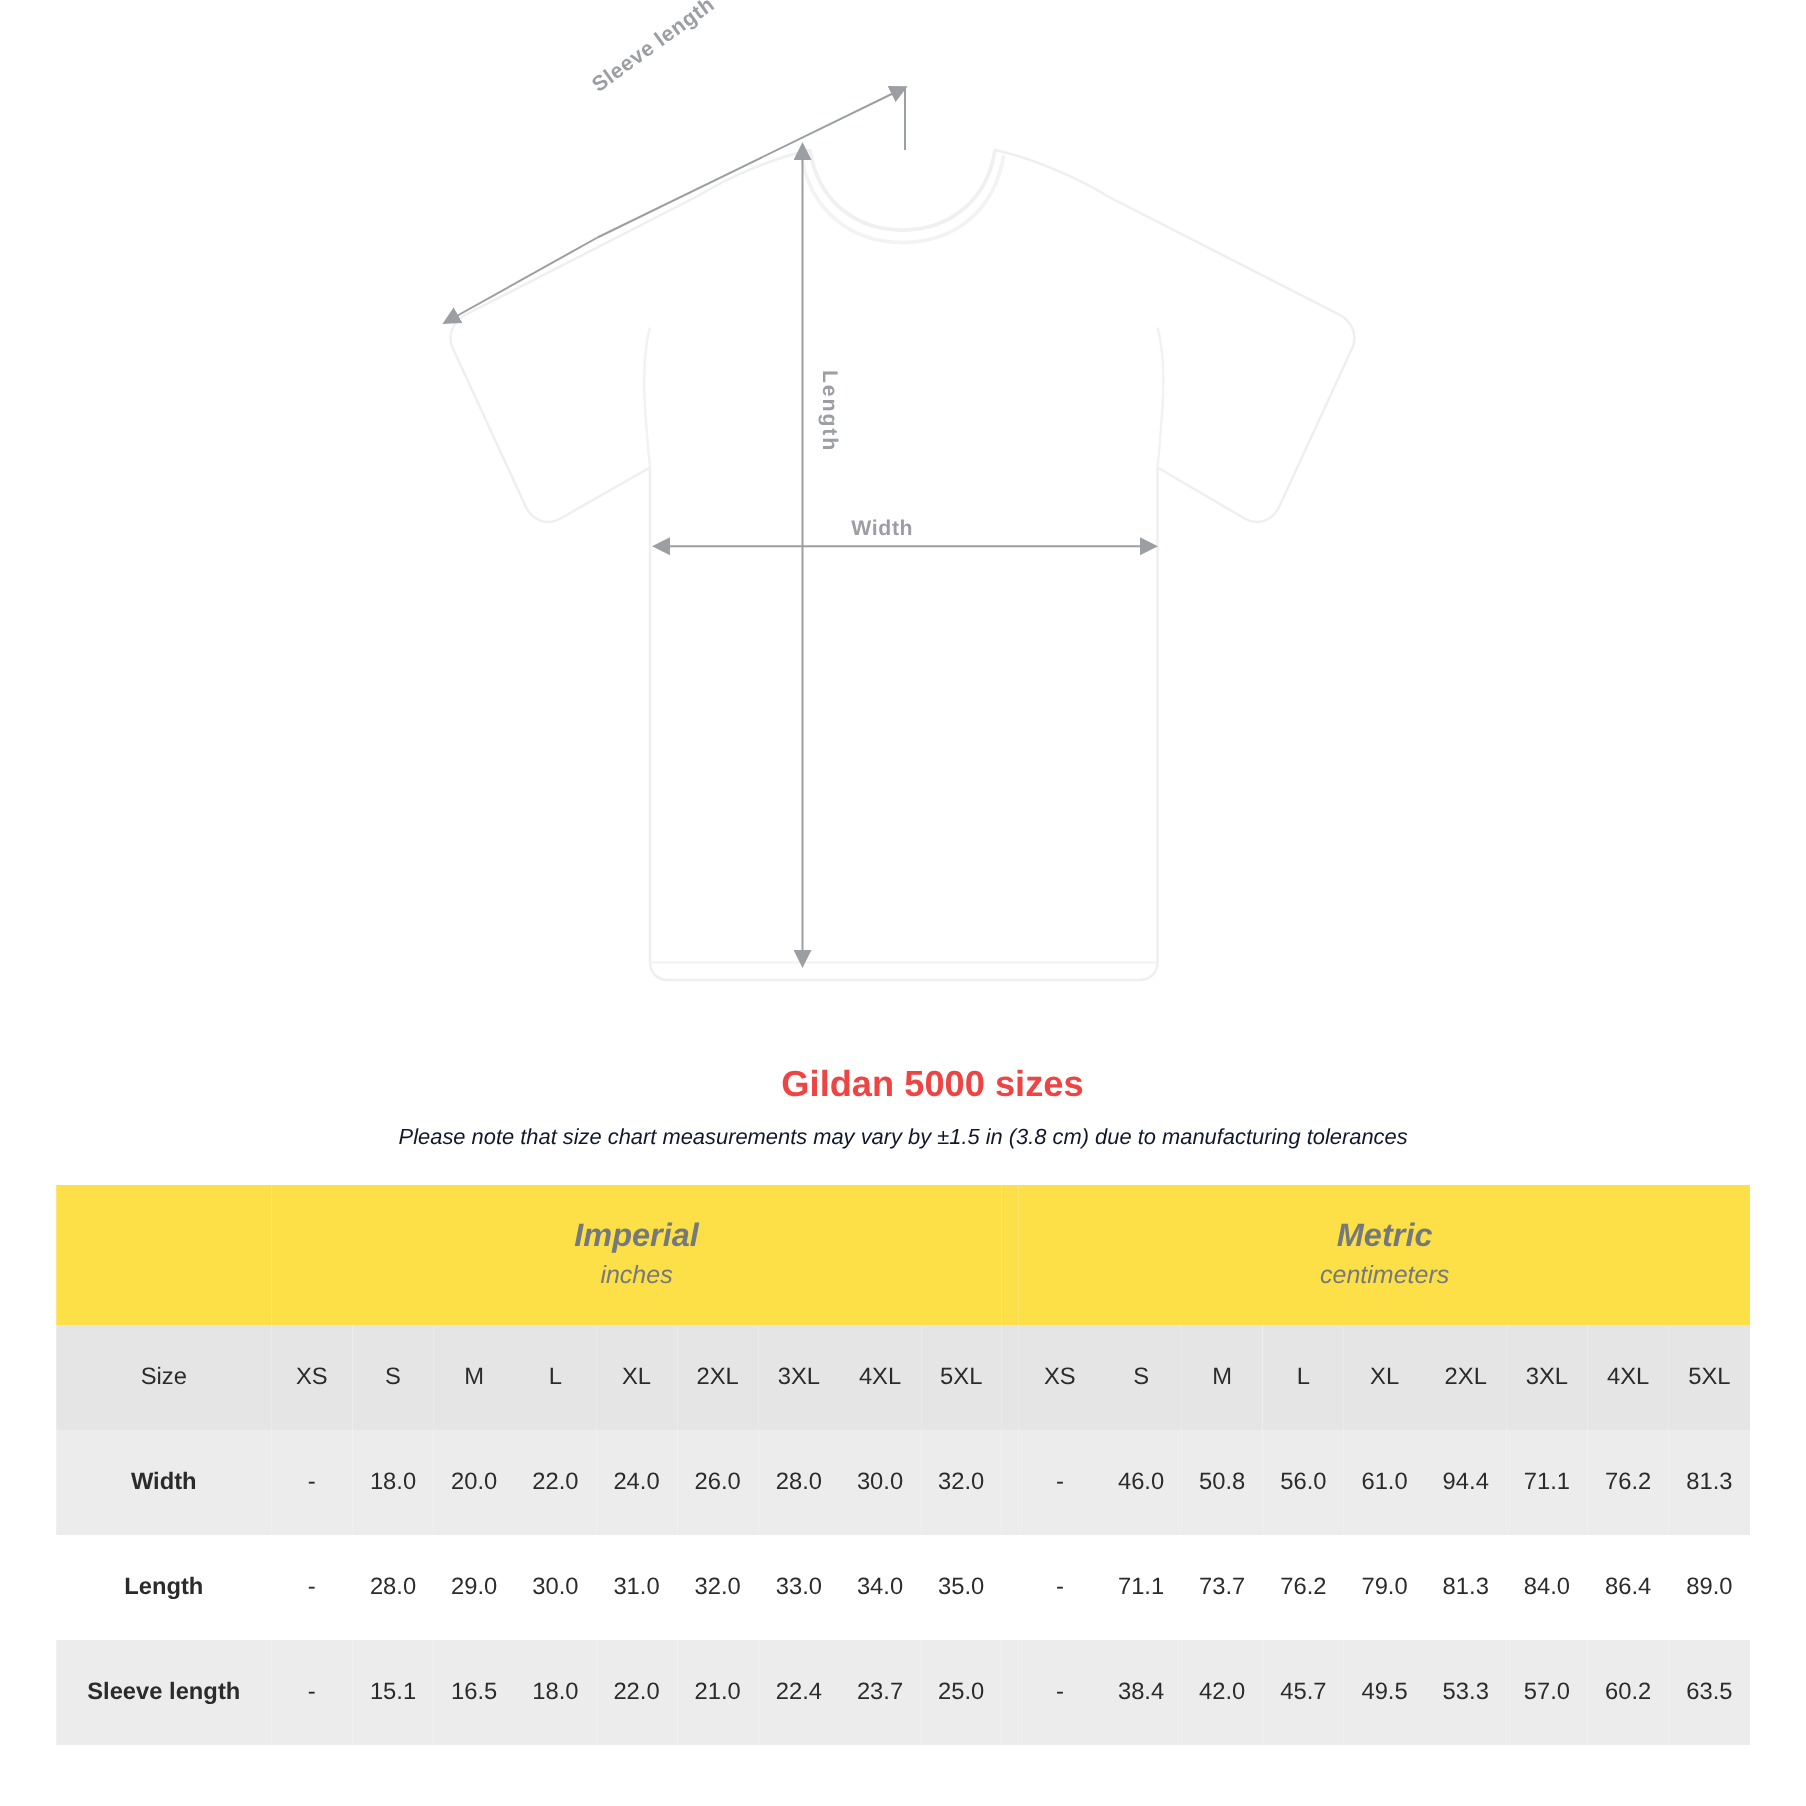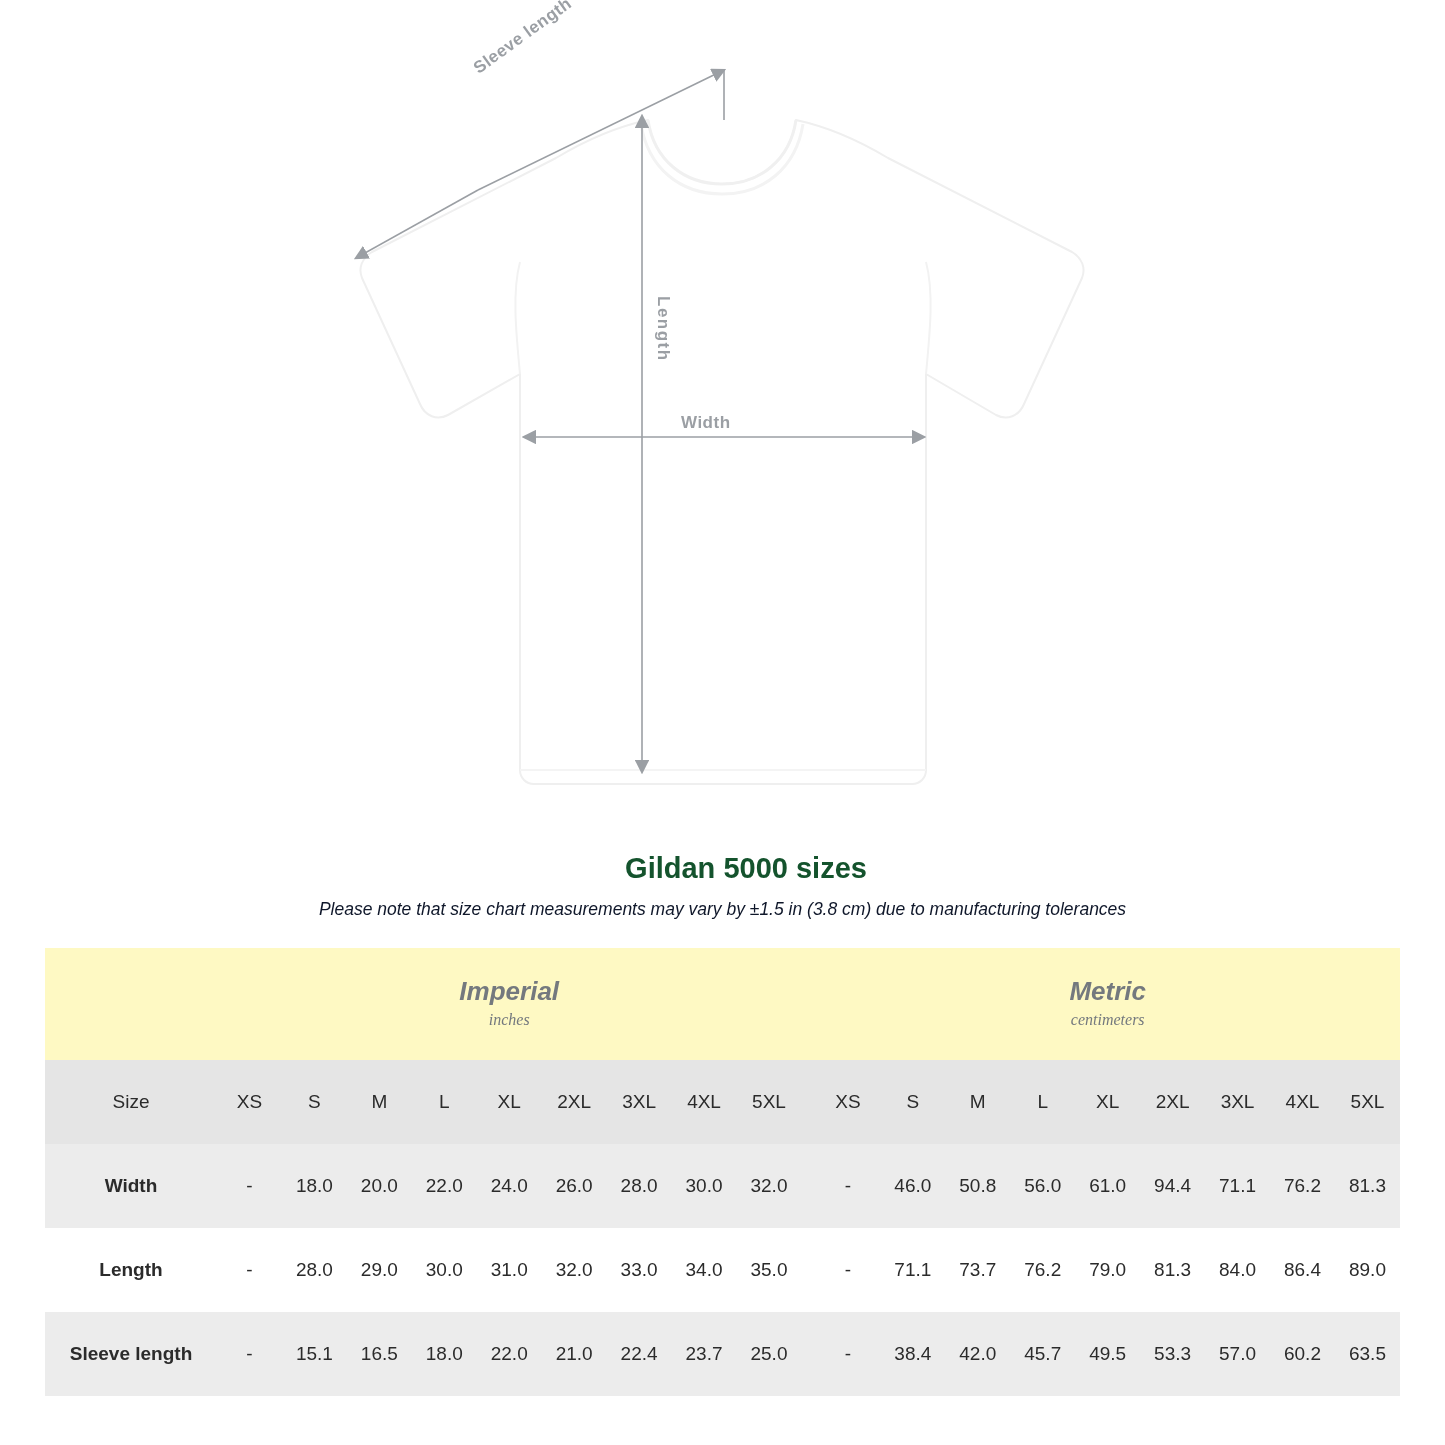--- a/index.html
+++ b/index.html
@@ -64,7 +64,7 @@
   .chart-title {
     font-size: 29px;
     font-weight: bold;
-    color: #14532d;
+    color: #ef4444;
     margin: 0 0 14px 0;
     padding-left: 47px;
   }

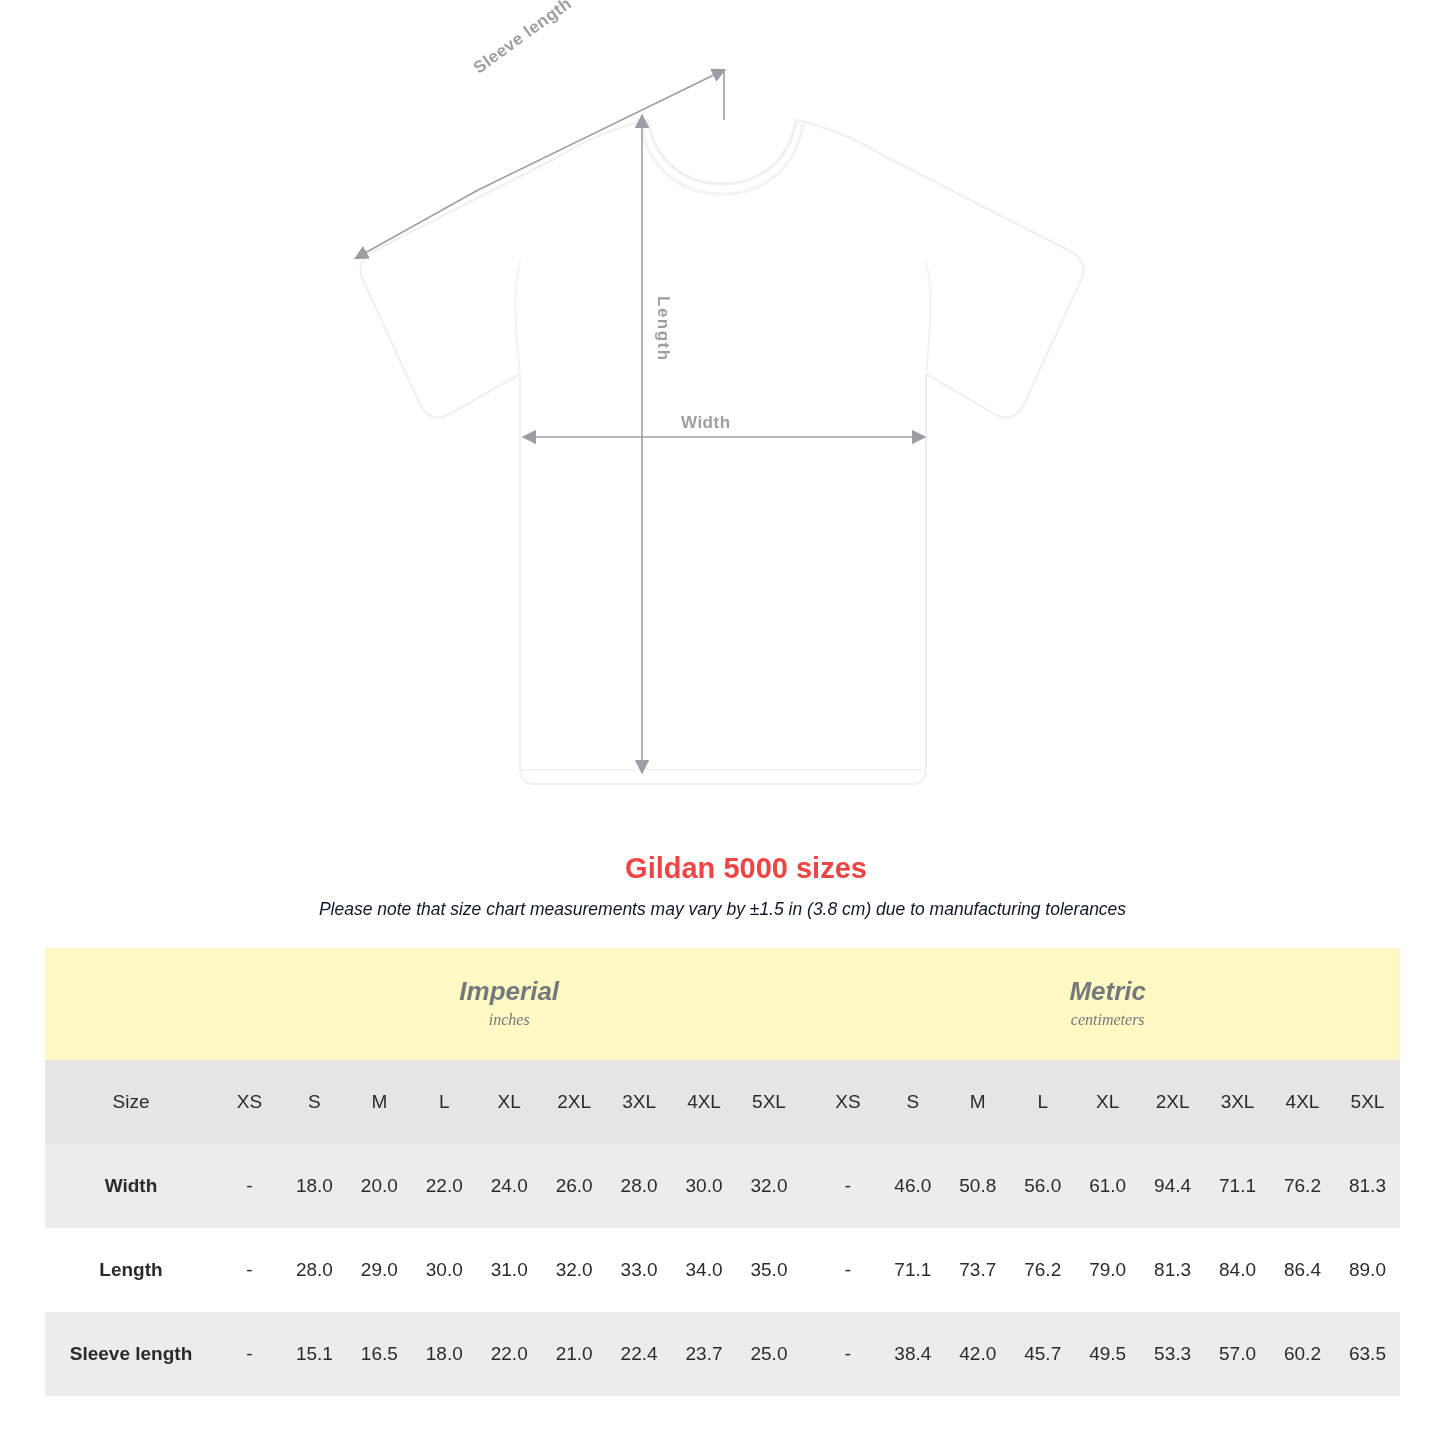--- a/index.html
+++ b/index.html
@@ -92,7 +92,7 @@
   }
   .unit-row td {
     height: 112px;
-    background: #fef9c3;
+    background: #fde047;
   }
   .unit-name {
     font-size: 26px;

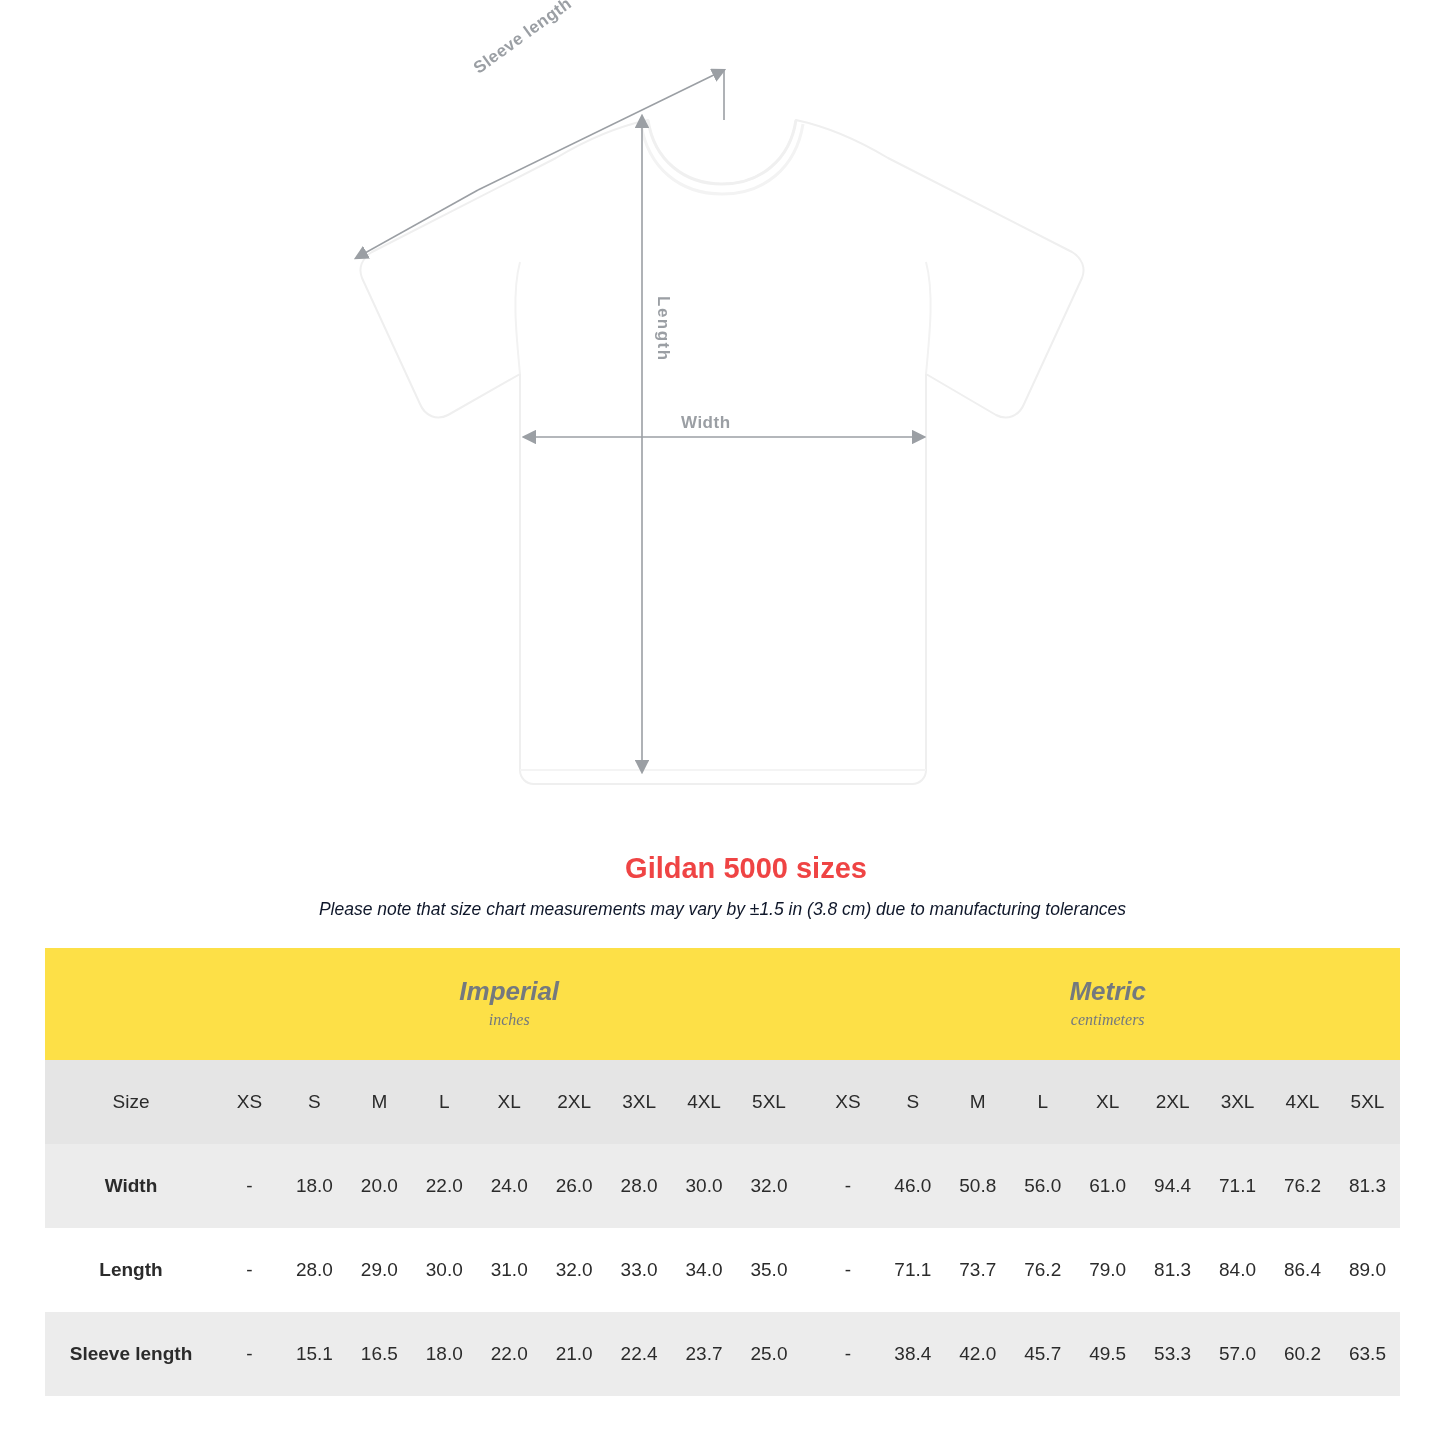--- a/index.html
+++ b/index.html
@@ -102,11 +102,10 @@
     line-height: 1.25;
   }
   .unit-sub {
-    font-size: 16px;
+    font-size: 20px;
     font-style: italic;
     color: #74797e;
     line-height: 1.6;
-    font-family: Liberation Serif, serif;
   }
   .hdr-row td {
     height: 84px;

